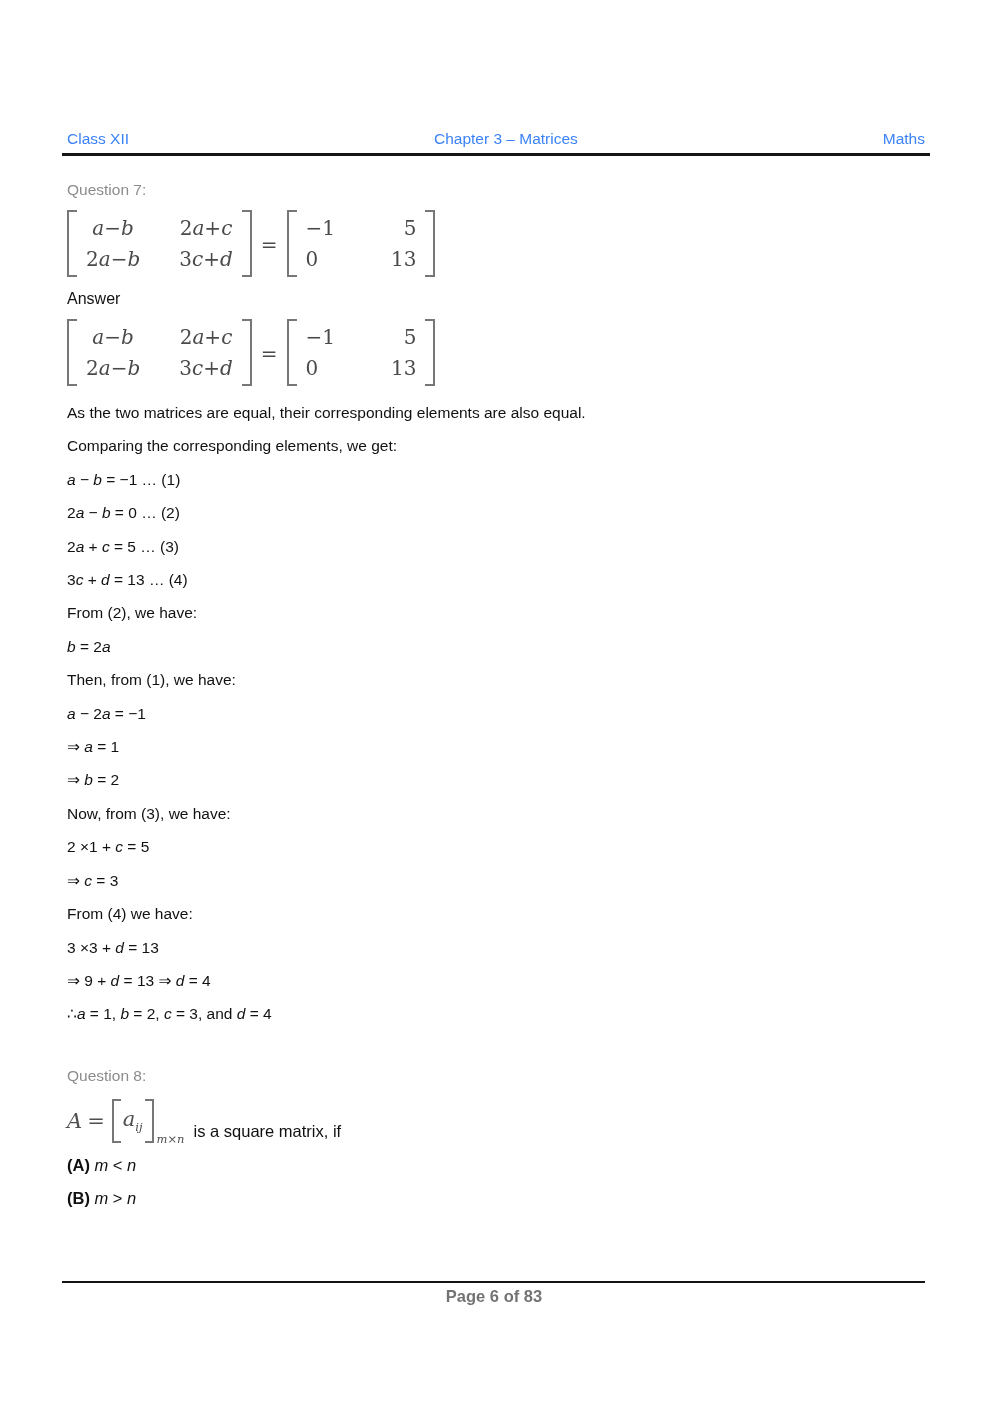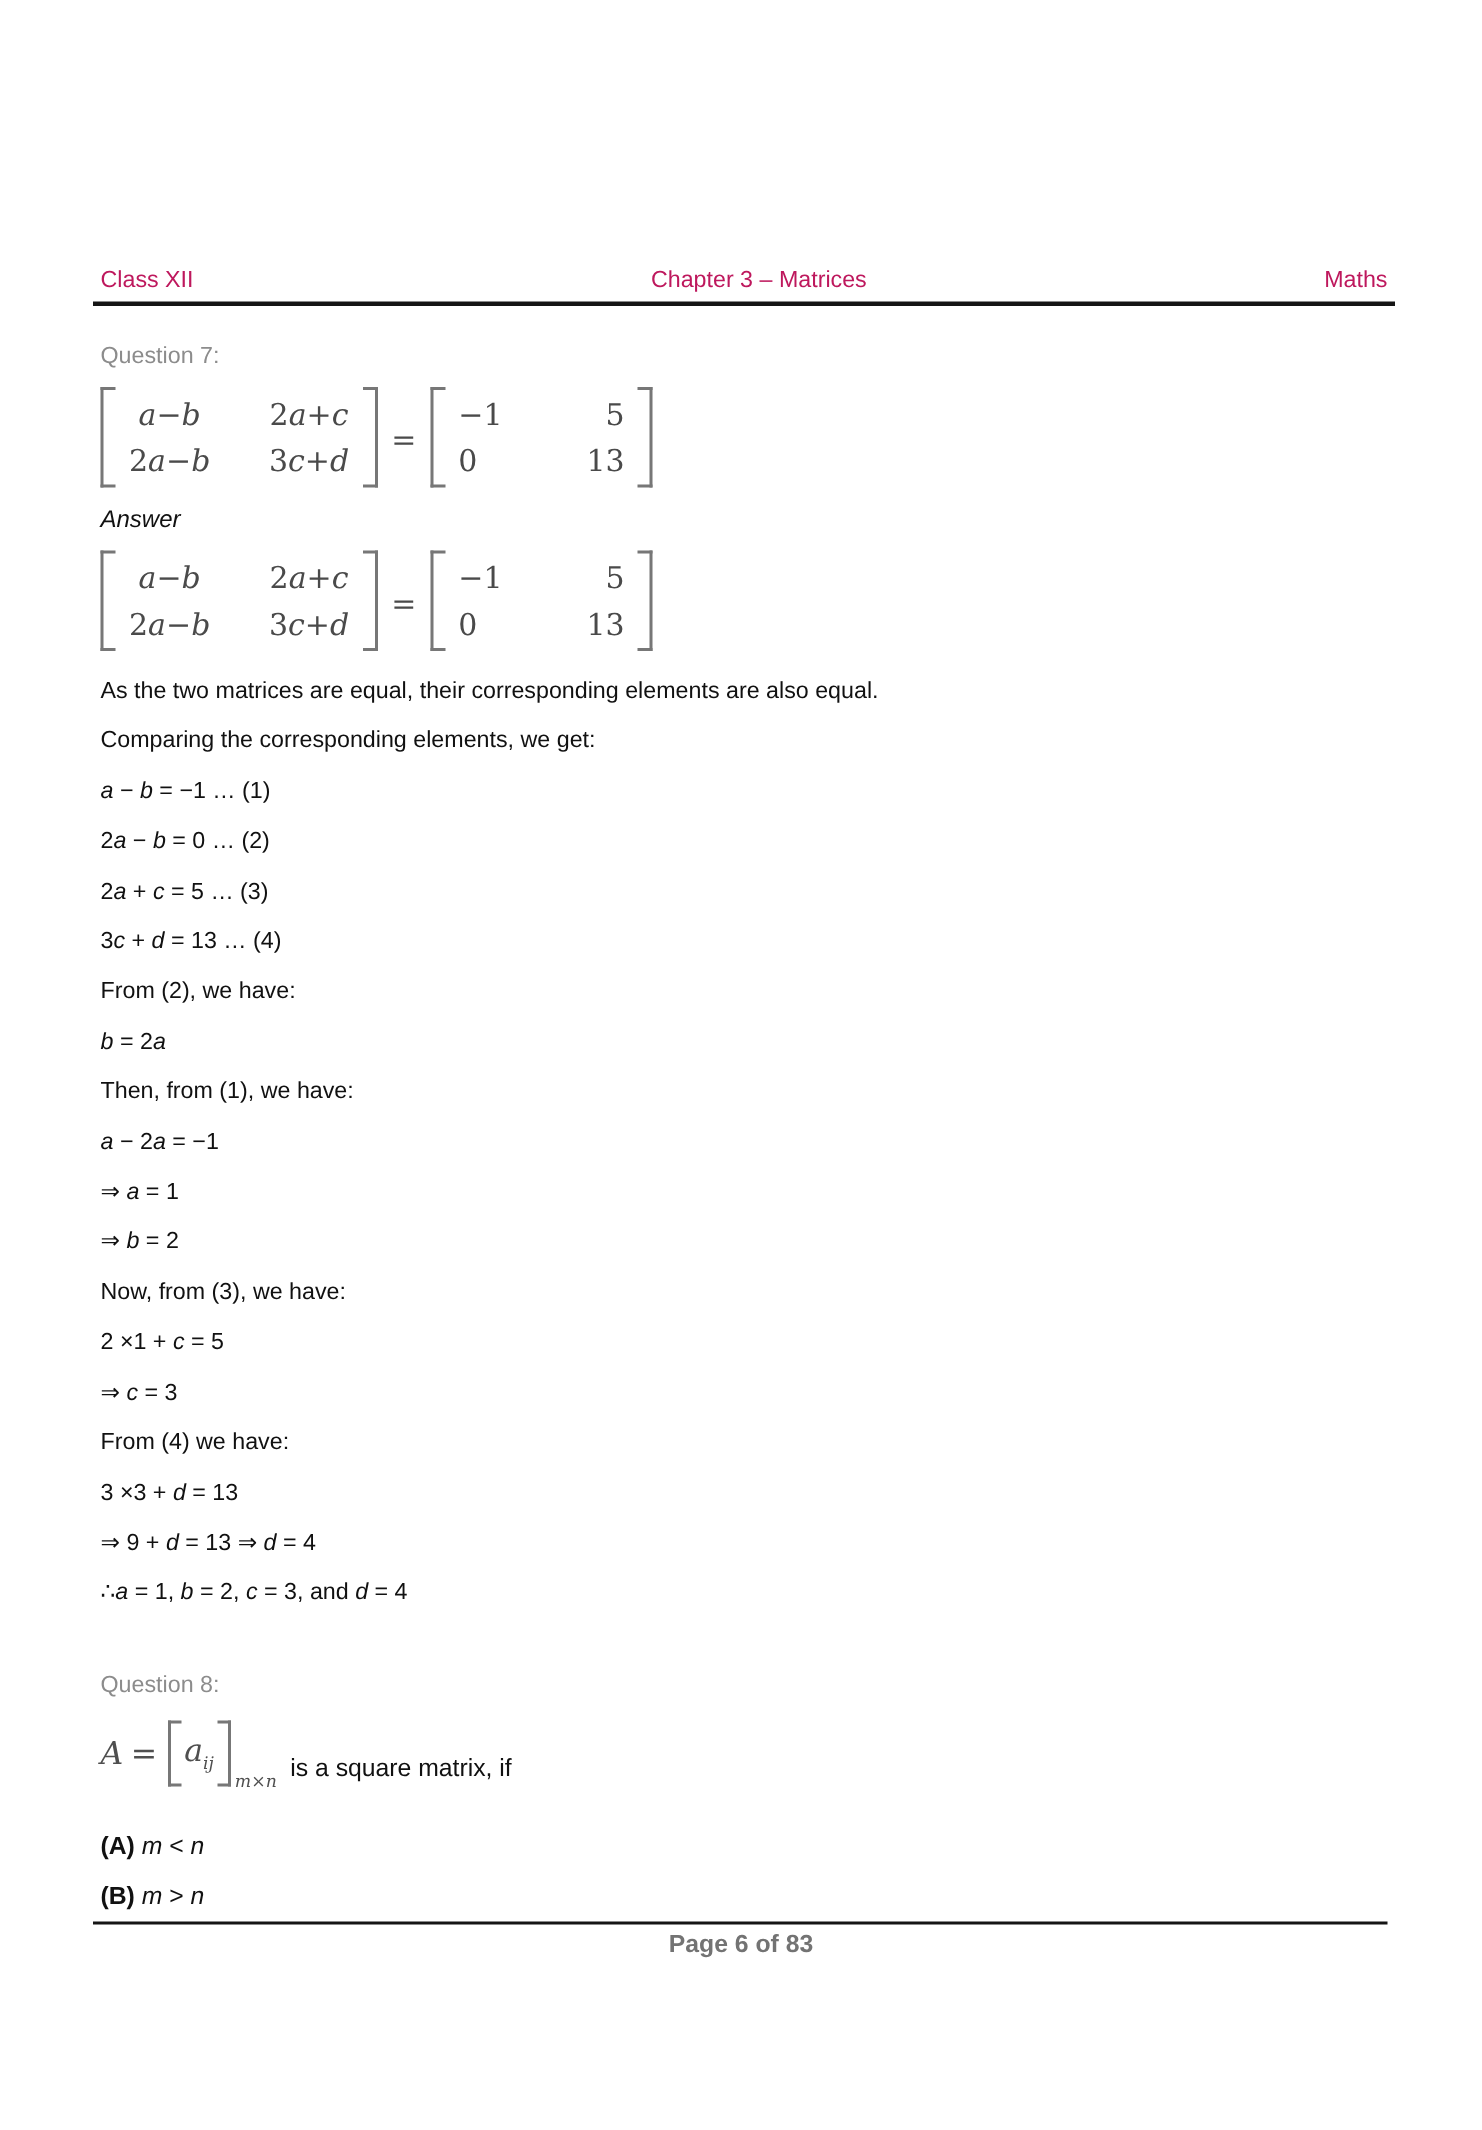--- a/index.html
+++ b/index.html
@@ -11,7 +11,7 @@
   
   .content { position:absolute; left:67px; top:130px; width:858px; }
   .header-row { display:flex; justify-content:space-between; align-items:center;
-    font-size:15.5px; color:#be185d;margin-top:48px; }
+    font-size:15.5px; color:#3b82f6; }
   .header-rule { border:0; border-top:3px solid #151515; margin:5px -5px 0 -5px; }
   
   .q-title { font-weight:normal; font-size:15.5px; color:#8c8c8c; margin:0; }

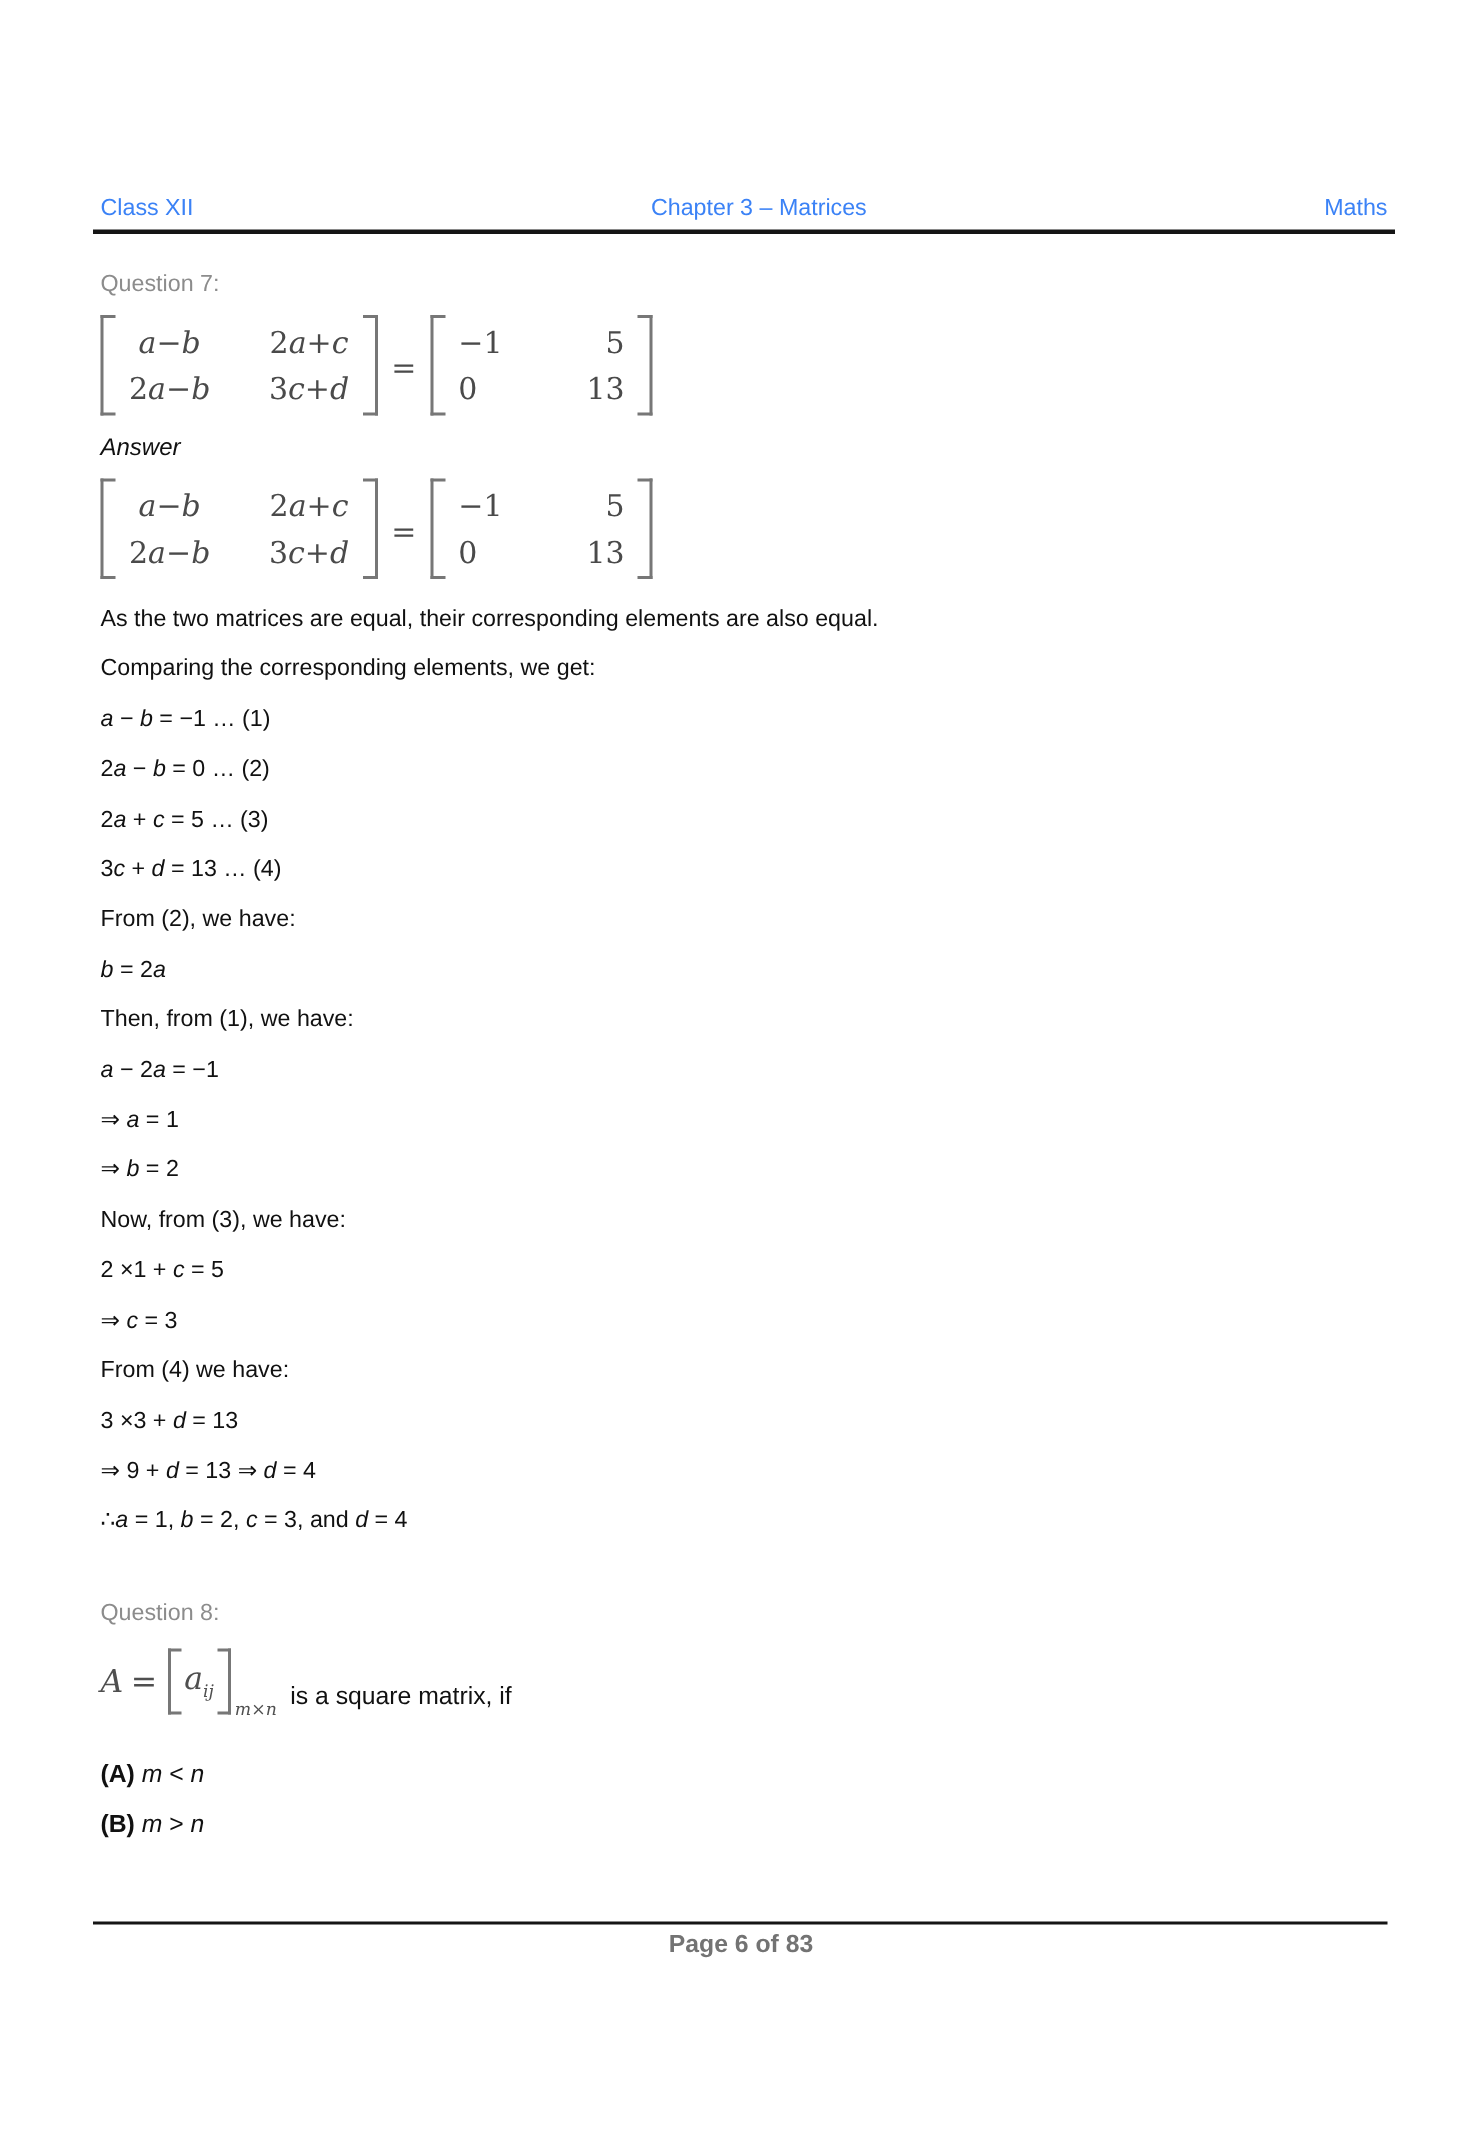--- a/index.html
+++ b/index.html
@@ -18,7 +18,7 @@
   #q7-title { margin-top:25px; }
   
   .prompt { margin:14px 0 0 0; font-size:16px; line-height:20px; }
-  .answer-label { margin:13px 0 0 0; font-size:16px;font-style:italic; }
+  .answer-label { margin:13px 0 0 0; font-size:16px; }
   .sline { margin:0; font-size:15.5px; line-height:33.4px; white-space:pre-wrap; }
   .lines { margin-top:10px; }
   i { font-style:italic; }

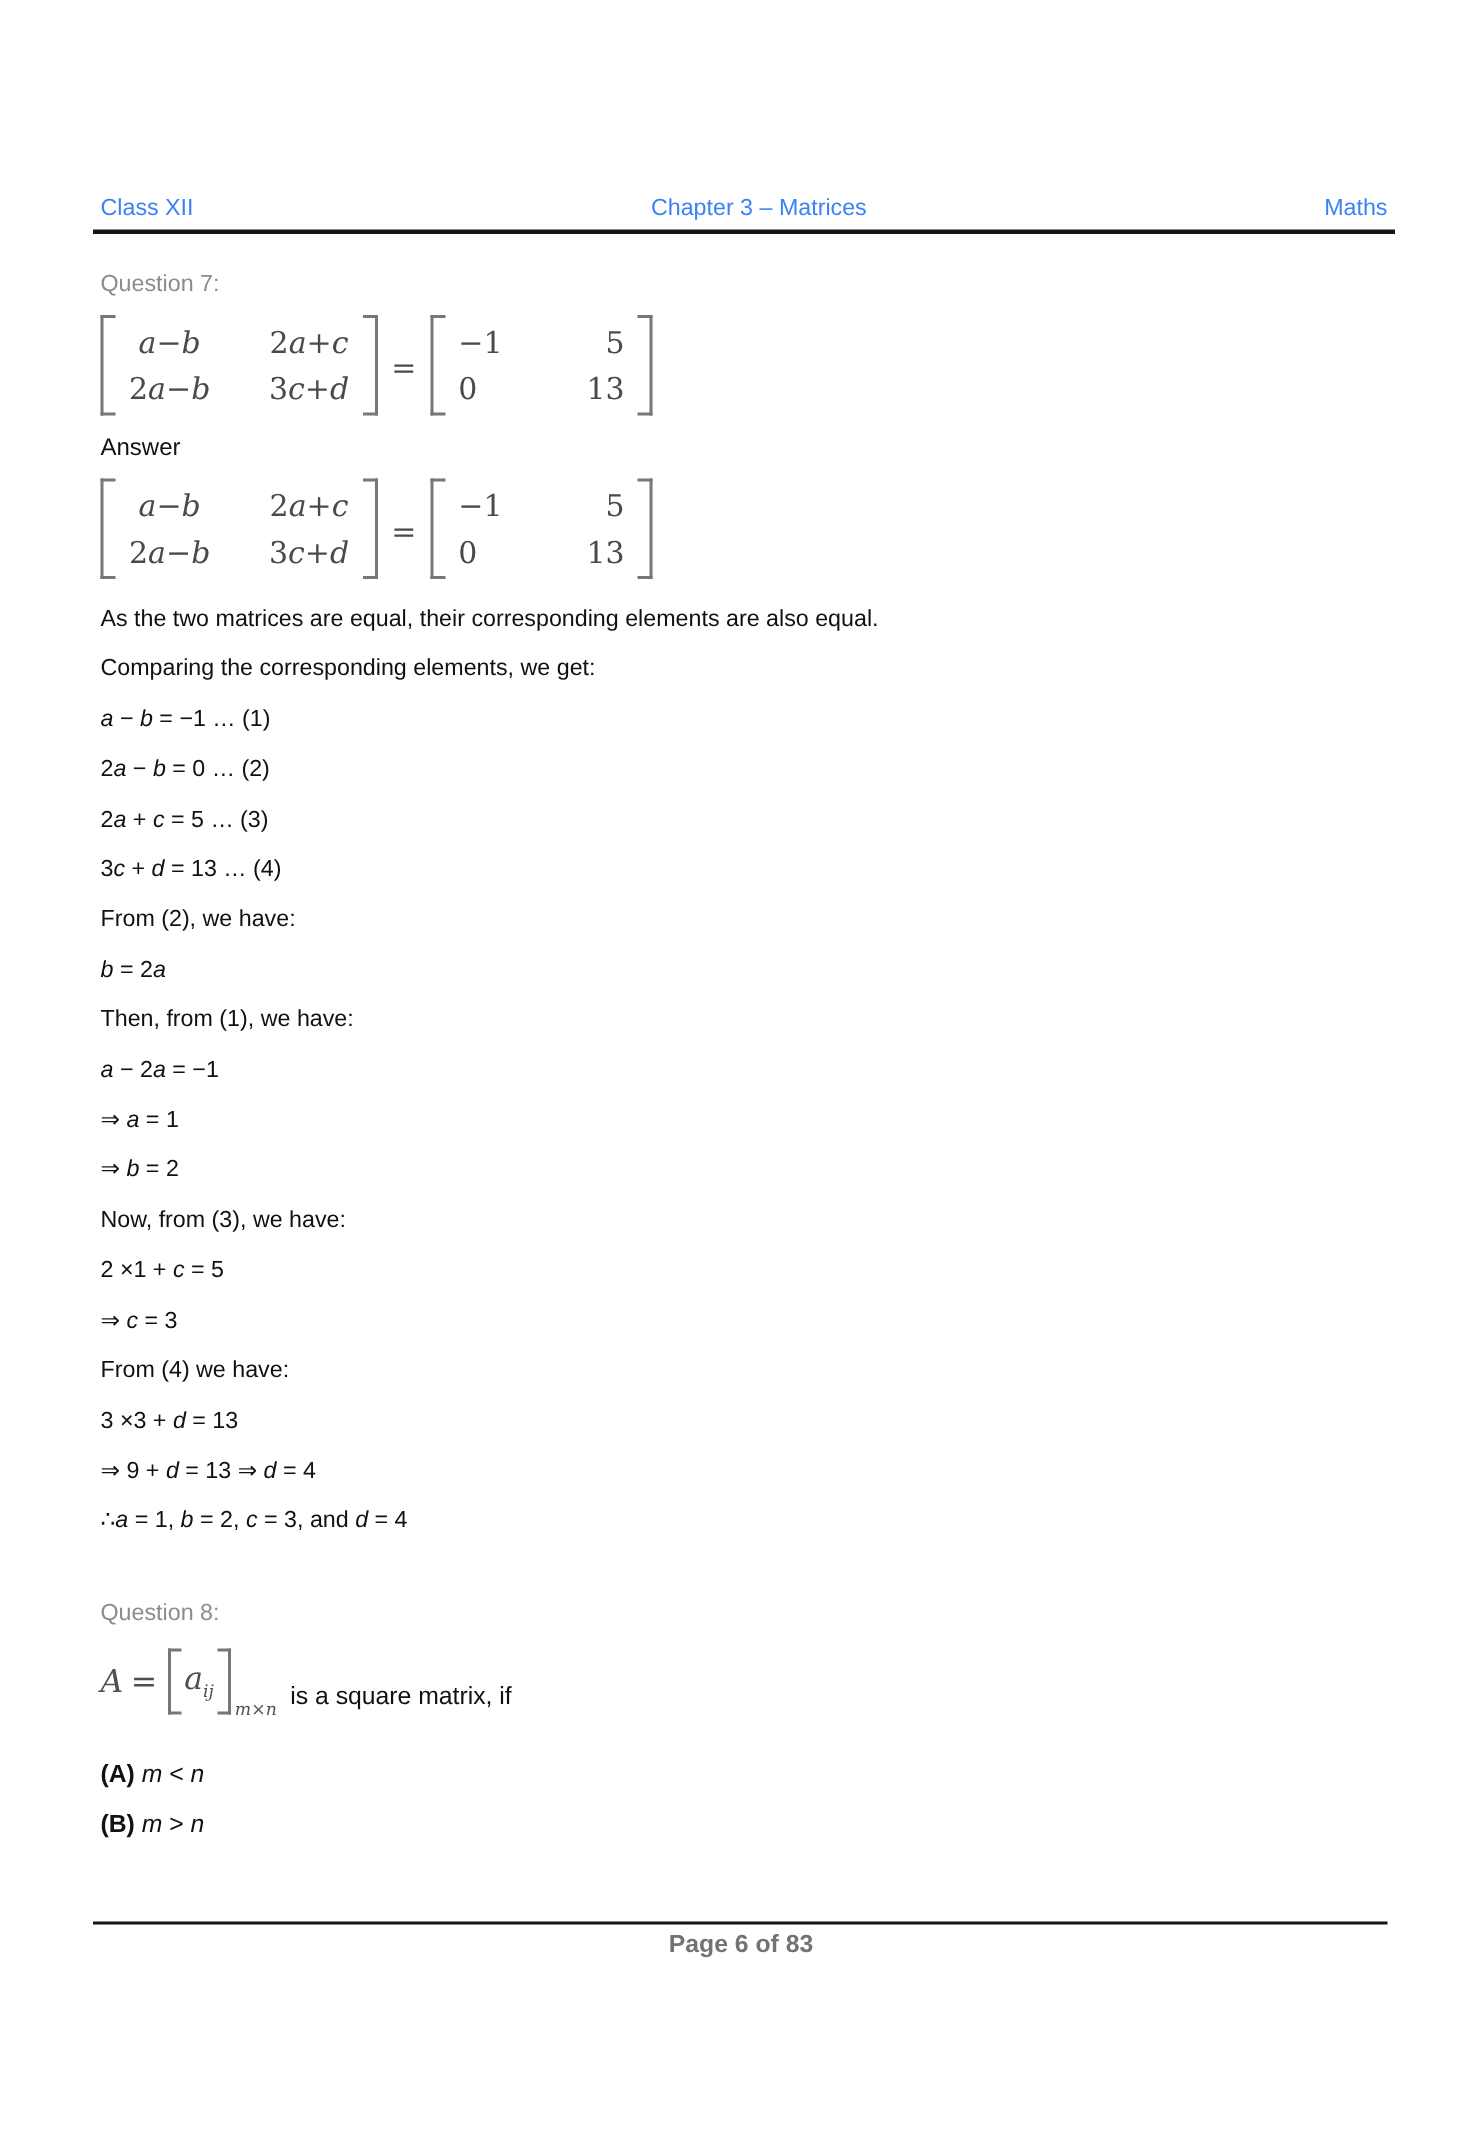--- a/index.html
+++ b/index.html
@@ -53,7 +53,7 @@
   .q8-suffix { padding-bottom:6px; }
   .option { margin:0; font-size:16.5px; line-height:33px; }
   .option .opt-label { font-weight:bold; }
-  .options { margin-top:20px; }
+  .options { margin-top:2px; }
   
   .footer { position:absolute; left:0; top:1281px; width:988px; }
   .footer-rule { border:0; border-top:2.5px solid #151515; margin:0 63px 0 62px; }

